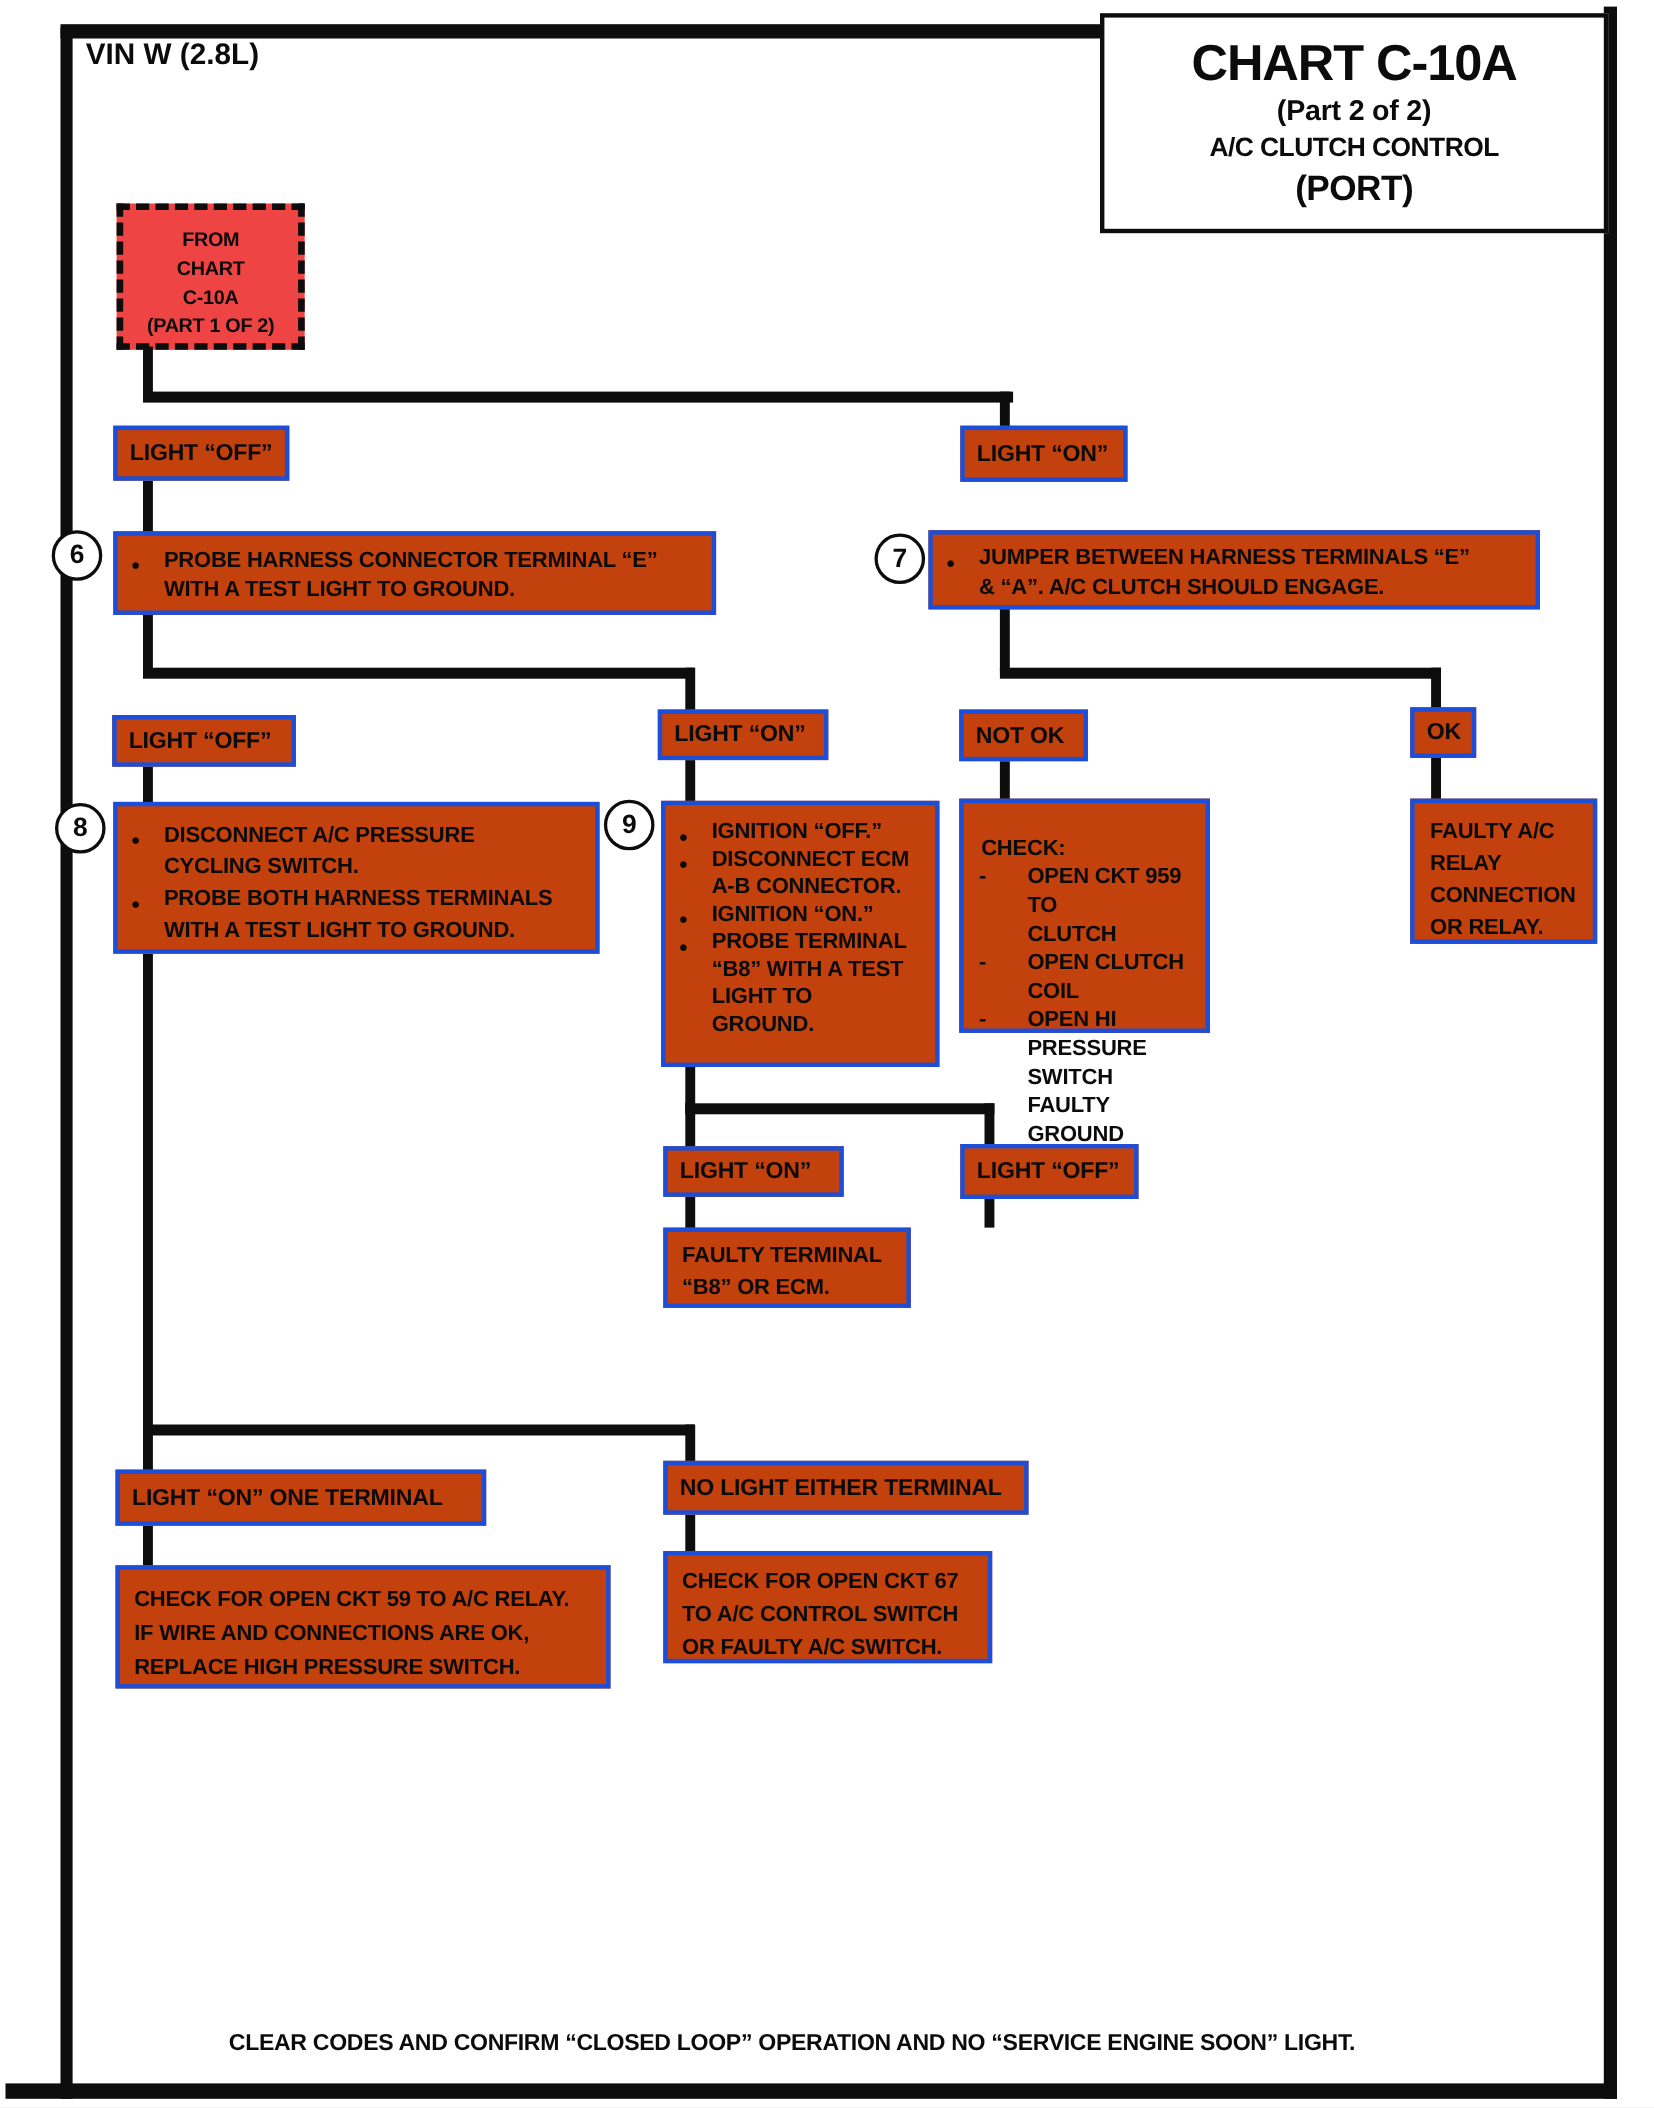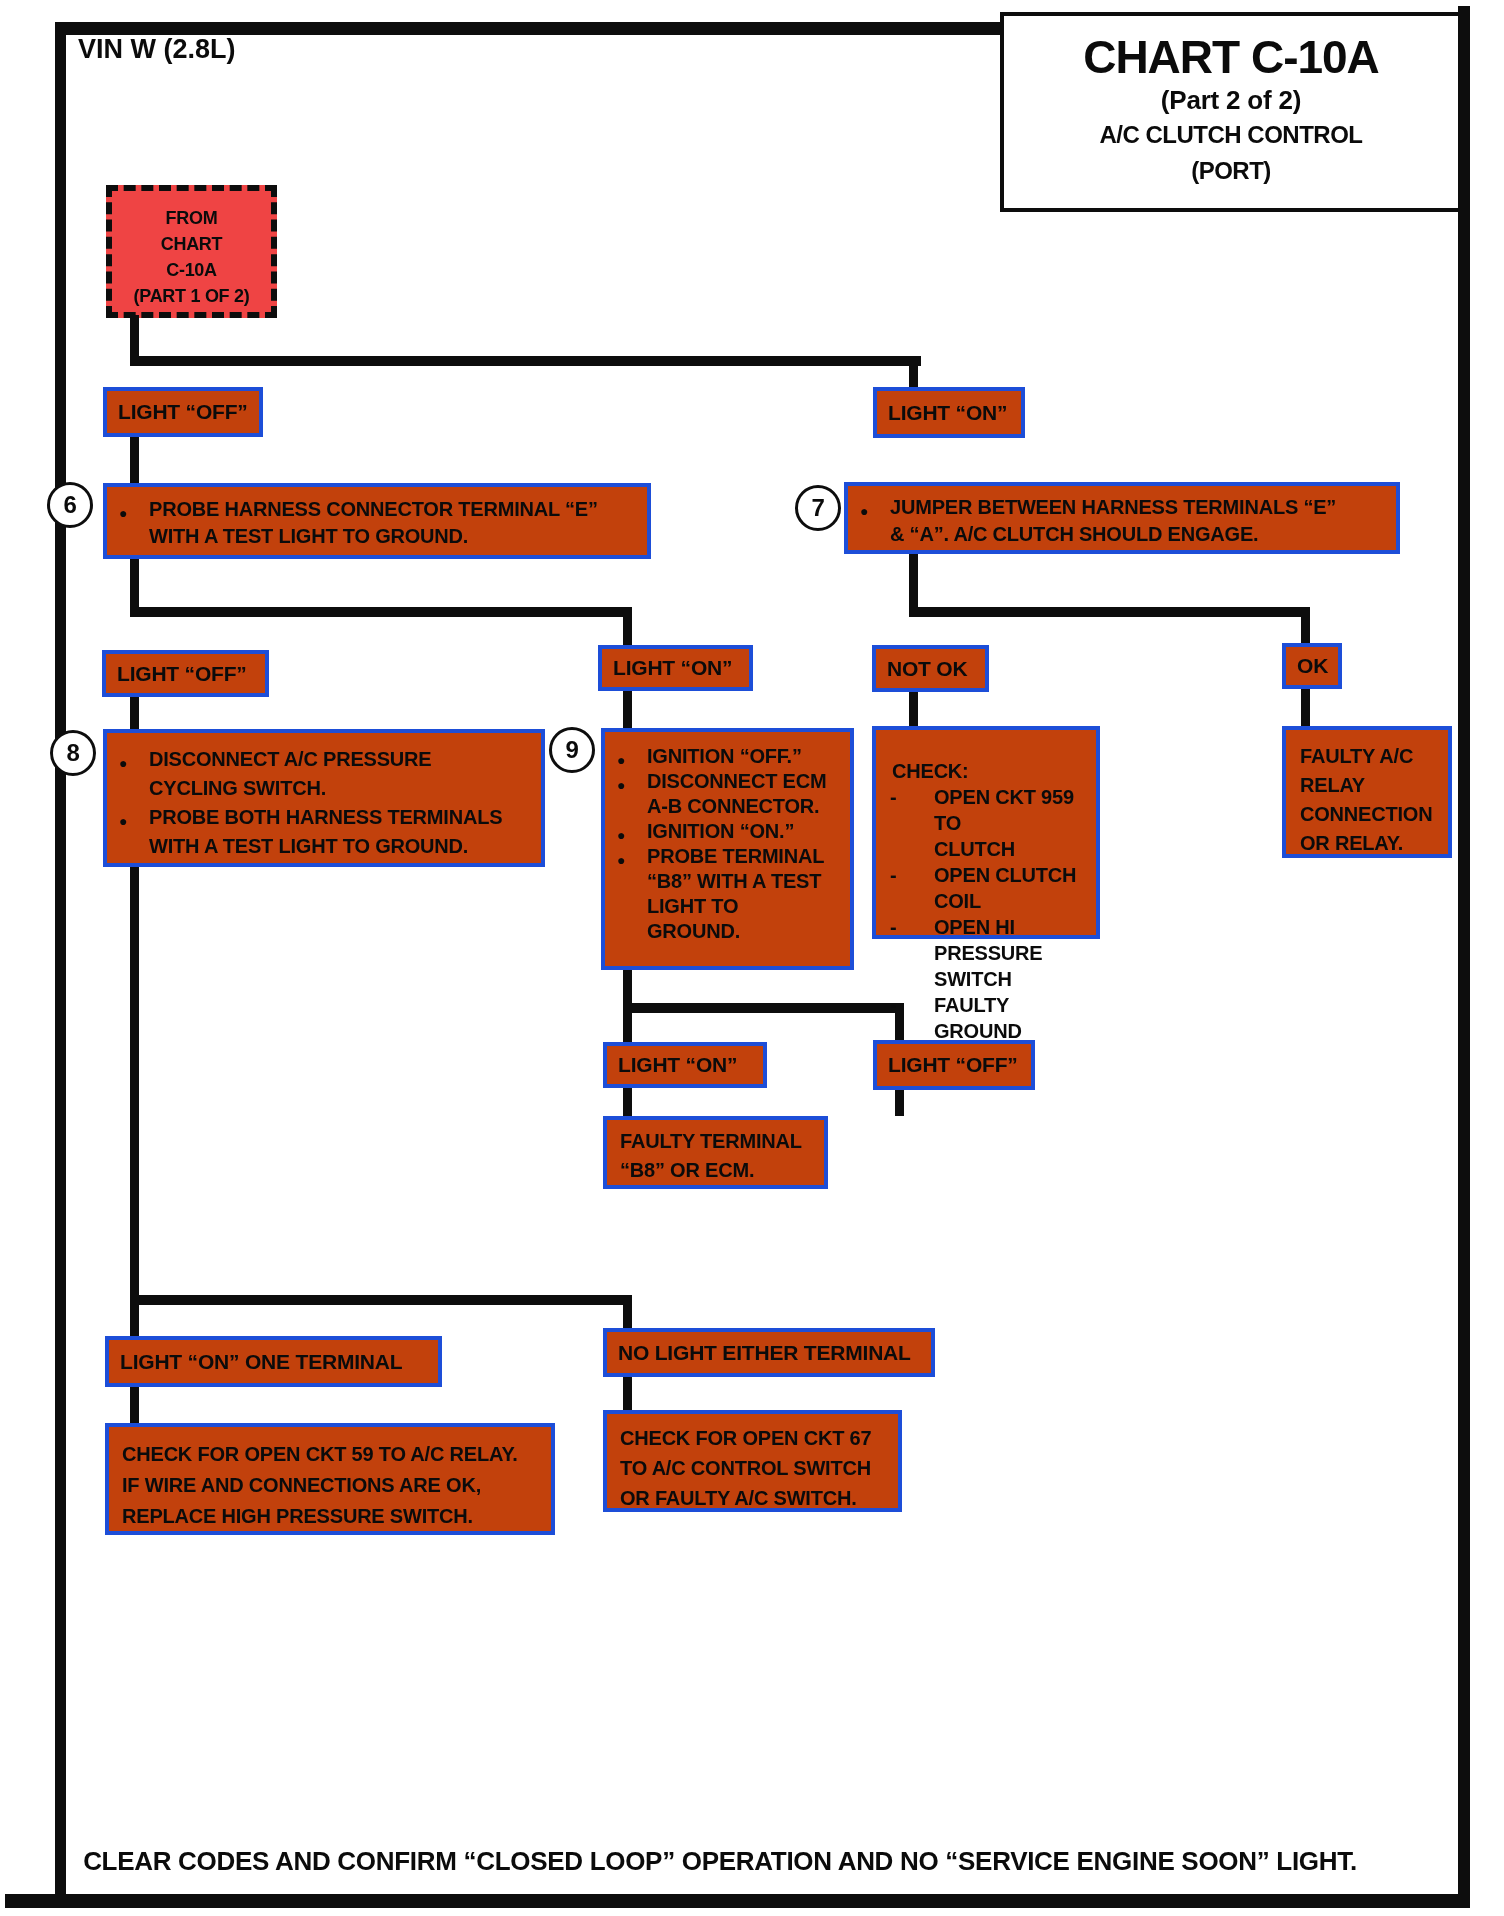--- a/index.html
+++ b/index.html
@@ -27,7 +27,7 @@
   .t1{font-size:46px;line-height:54px;margin-top:14px;letter-spacing:-1px;}
   .t2{font-size:26px;line-height:33px;}
   .t3{font-size:24px;line-height:36px;letter-spacing:-0.5px;}
-  .t4{font-size:24px;line-height:36px;letter-spacing:-0.5px;}
+  .t4{font-size:32px;line-height:36px;letter-spacing:-0.5px;}
   .dashedbox{
     position:absolute;left:106px;top:185px;width:171px;height:133px;background:#ef4444;
     border:6px dashed #0d0d0d;box-sizing:border-box;text-align:center;

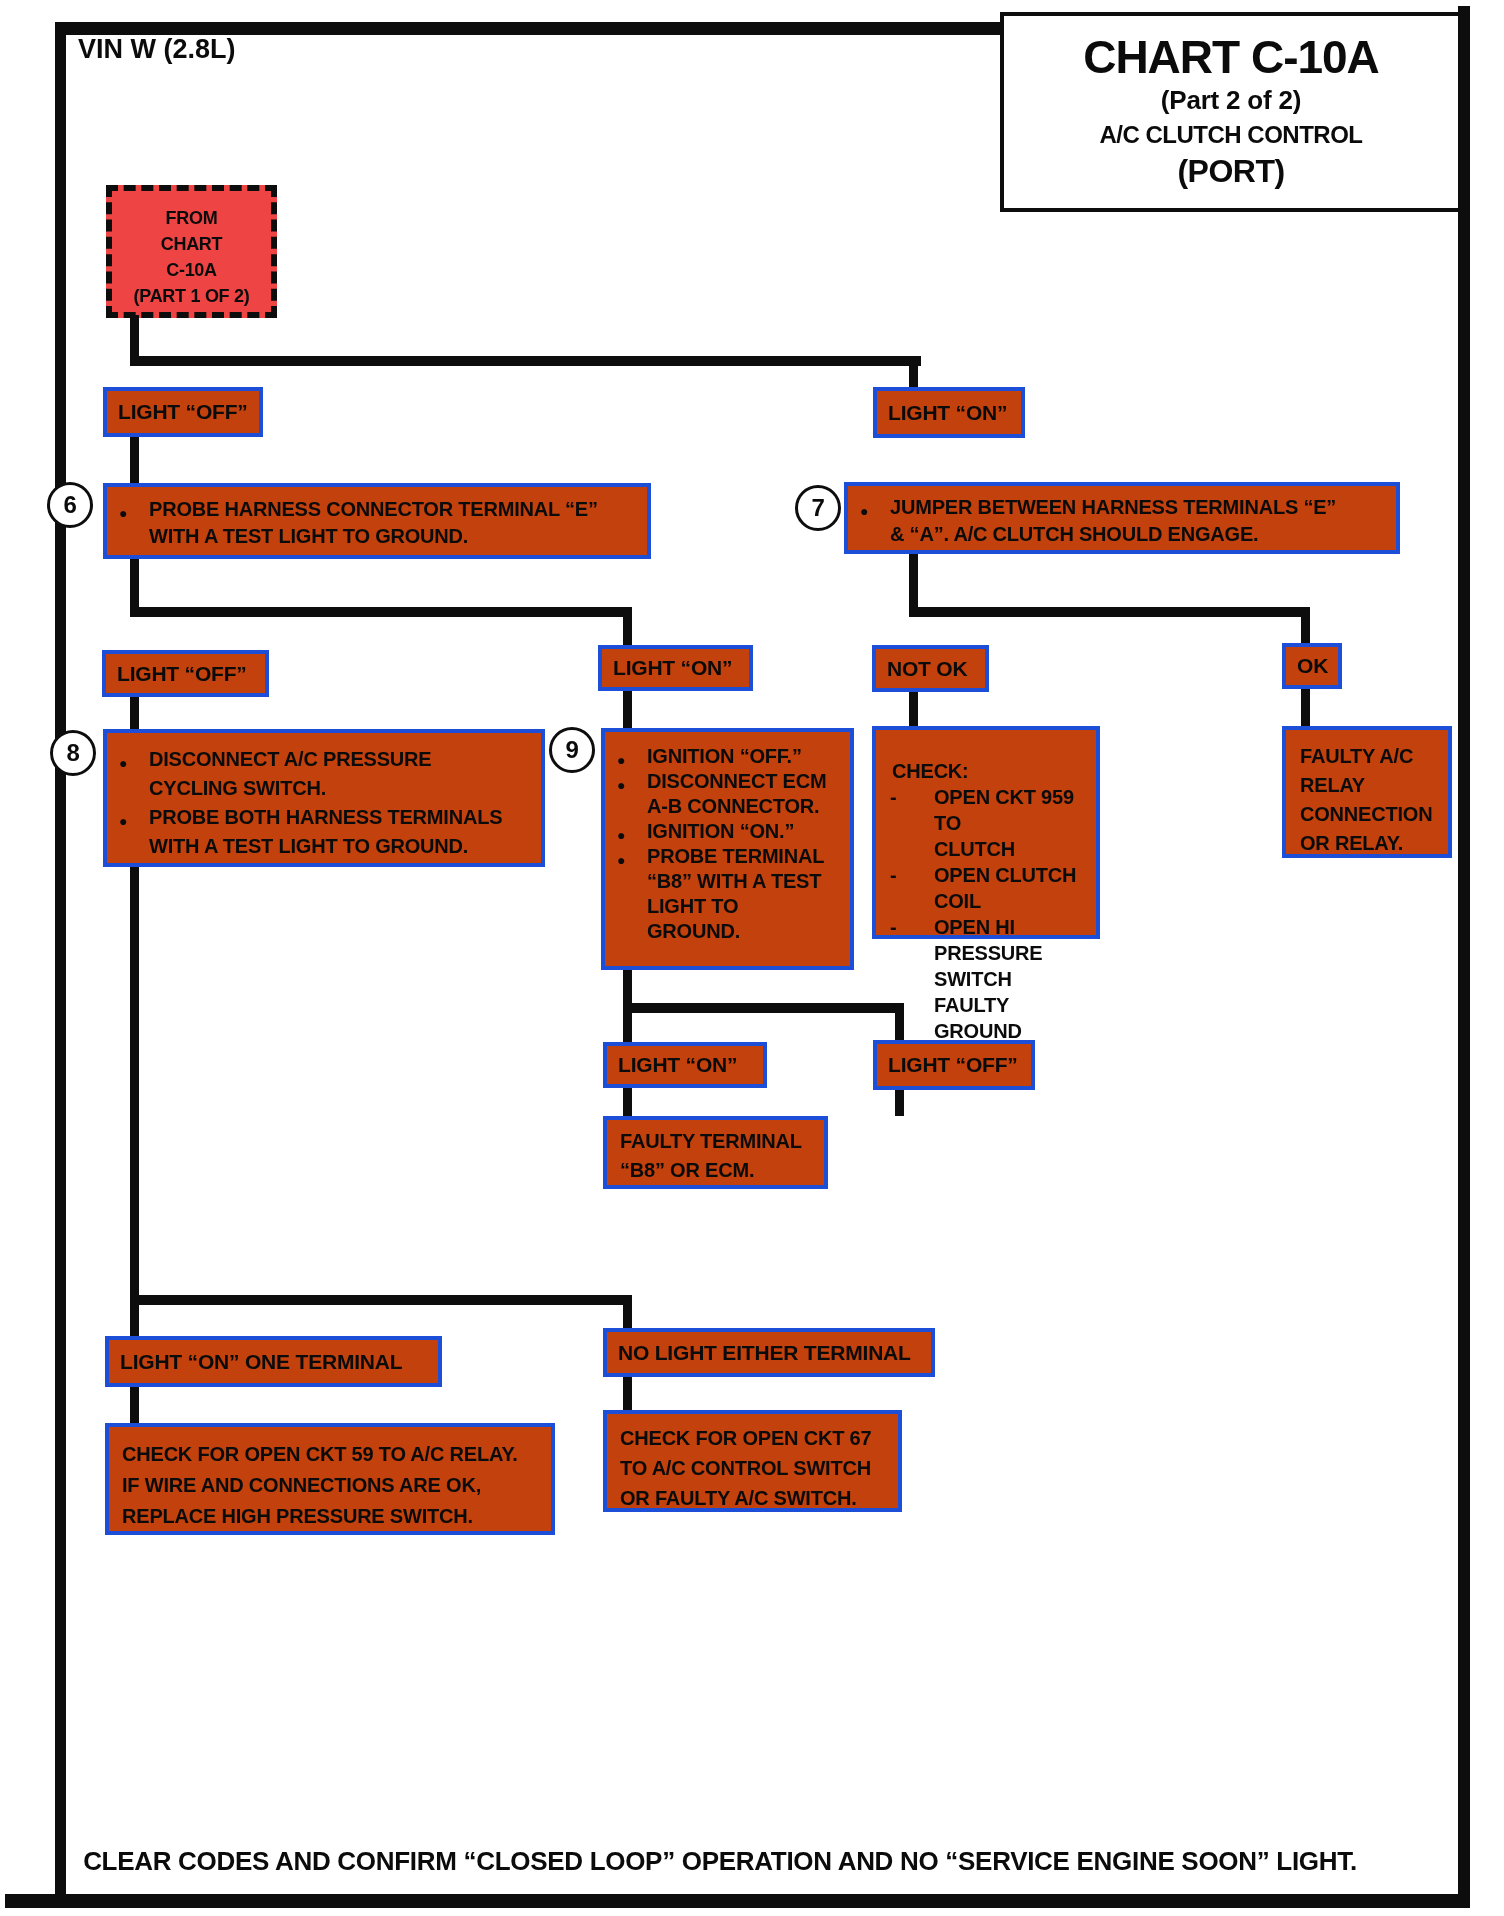--- a/index.html
+++ b/index.html
@@ -35,7 +35,7 @@
   }
   .footer{
     position:absolute;left:40px;top:1846px;width:1360px;text-align:center;
-    font-size:26px;letter-spacing:-0.3px;
+    font-size:21px;letter-spacing:-0.3px;
   }
 </style>
 </head>

